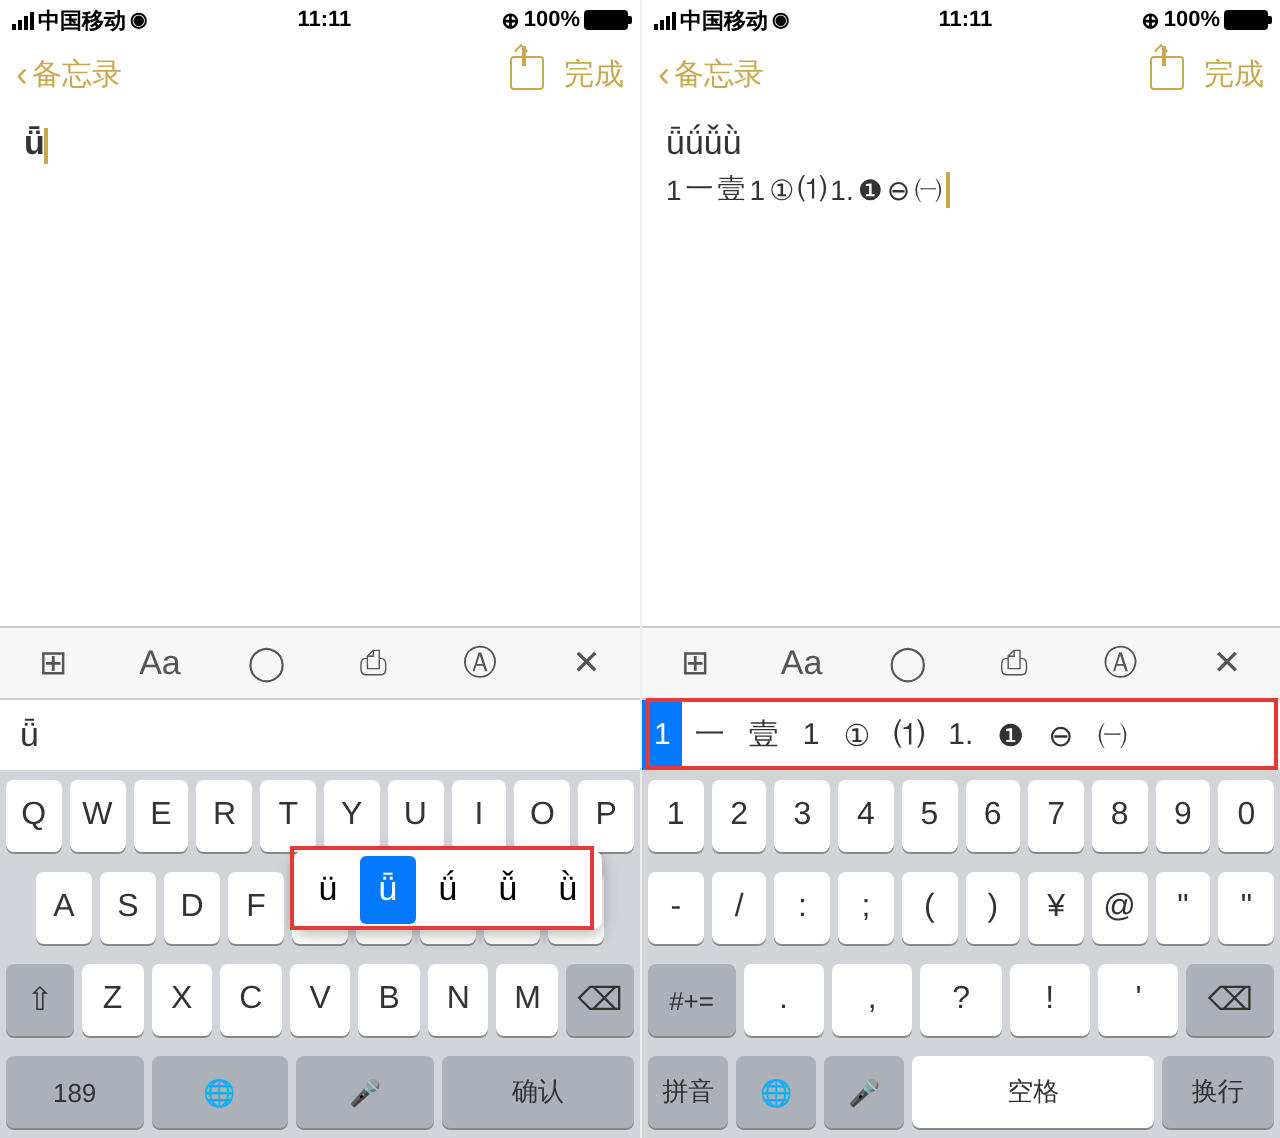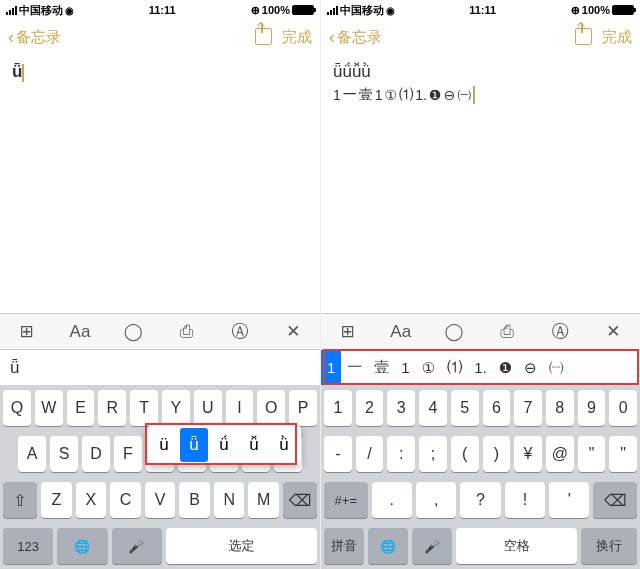--- a/index.html
+++ b/index.html
@@ -134,7 +134,7 @@
     <div class="key dk">⌫</div>
    </div>
    <div class="bott">
-    <div class="key dk">123</div>
+    <div class="key dk">189</div>
     <div class="key dk">🌐</div>
     <div class="key dk">🎤</div>
     <div class="key sp">选定</div>

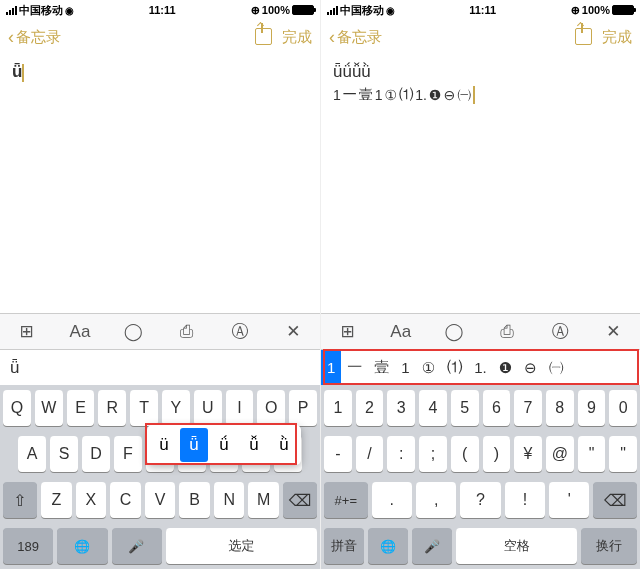--- a/index.html
+++ b/index.html
@@ -137,7 +137,6 @@
     <div class="key dk">189</div>
     <div class="key dk">🌐</div>
     <div class="key dk">🎤</div>
-    <div class="key sp">选定</div>
    </div>
   </div>
  </div>

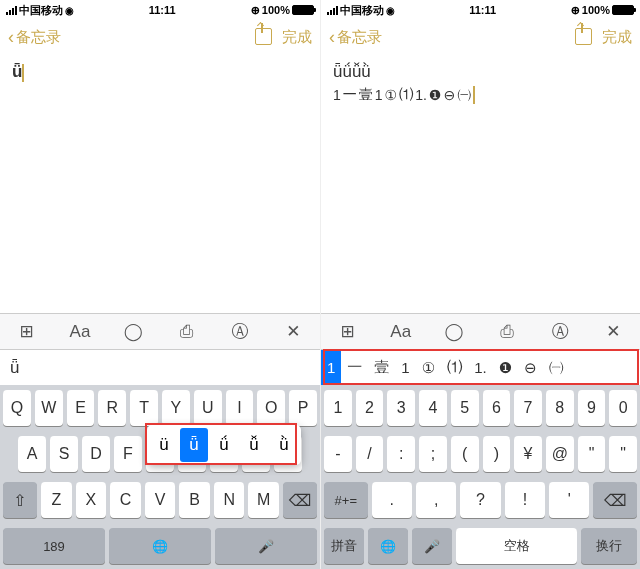--- a/index.html
+++ b/index.html
@@ -137,6 +137,7 @@
     <div class="key dk">189</div>
     <div class="key dk">🌐</div>
     <div class="key dk">🎤</div>
+    <div class="key dk" style="flex:1.4">确认</div>
    </div>
   </div>
  </div>

